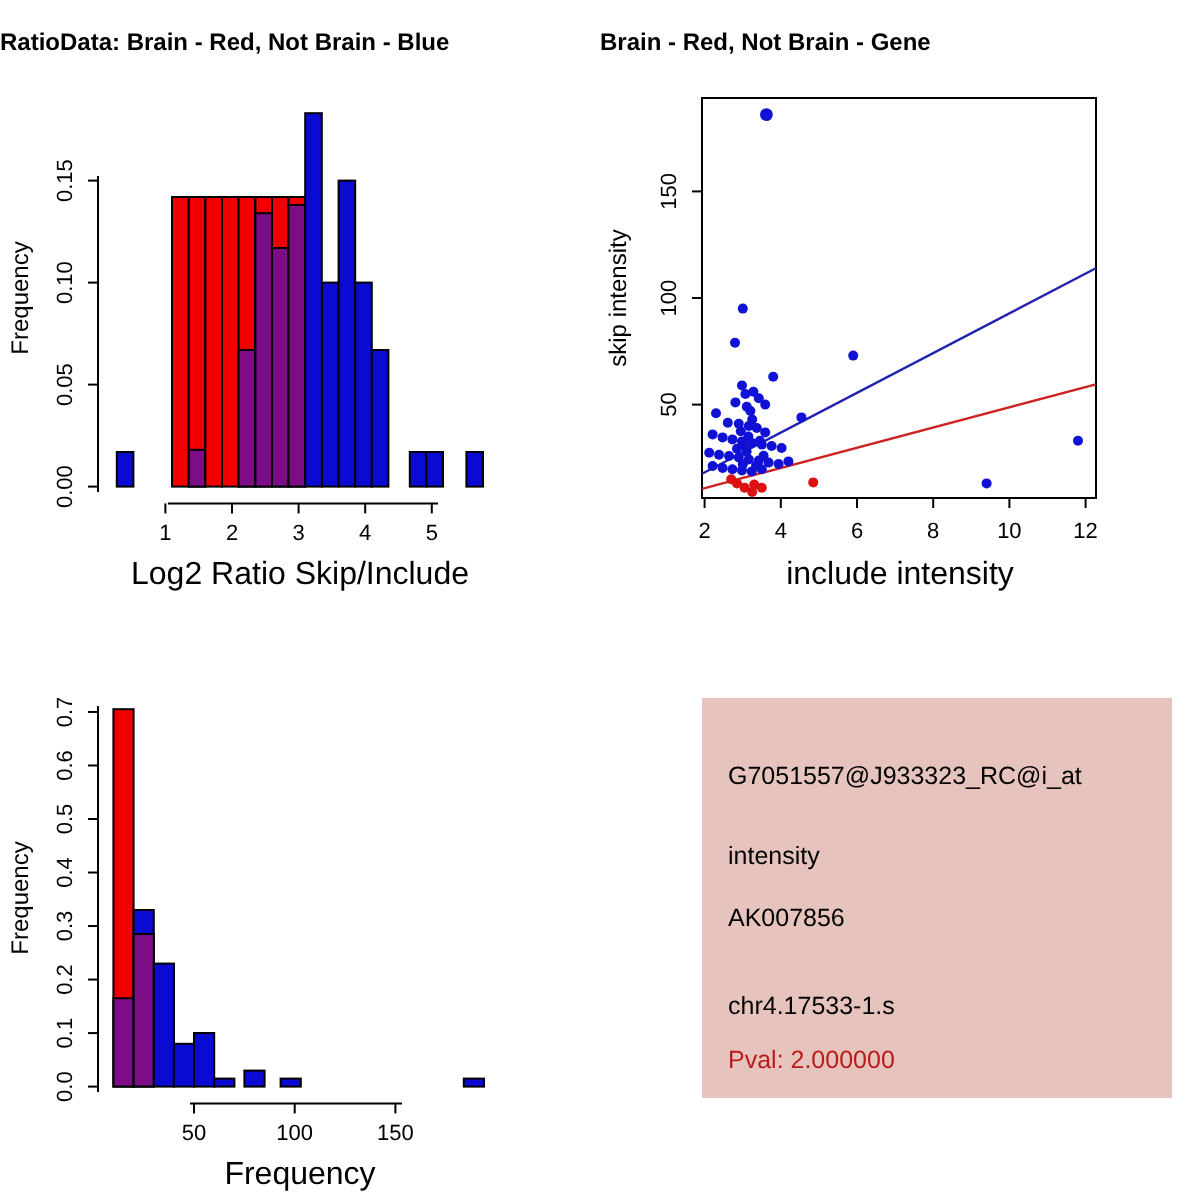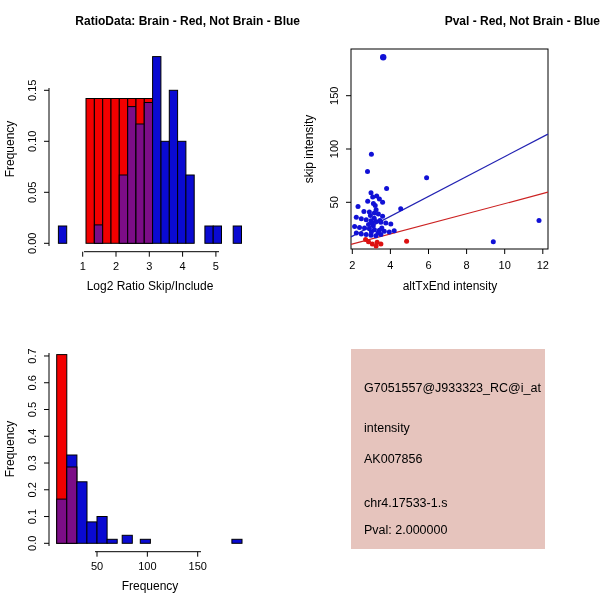--- a/index.html
+++ b/index.html
@@ -6,7 +6,7 @@
   #app{position:relative;width:600px;height:600px;background:#ffffff;
        font-family:"Liberation Sans",sans-serif;color:#000;}
   .panel{position:absolute;width:300px;height:300px;overflow:hidden;}
-  .ptitle{position:absolute;left:0;right:0;top:14px;text-align:right;
+  .ptitle{position:absolute;left:0;right:0;top:14px;text-align:left;
           font-weight:bold;font-size:12px;white-space:nowrap;}
   .xlab{position:absolute;left:0;right:0;top:279px;text-align:center;font-size:12px;}
   .vlab{position:absolute;width:240px;height:14px;line-height:14px;text-align:center;

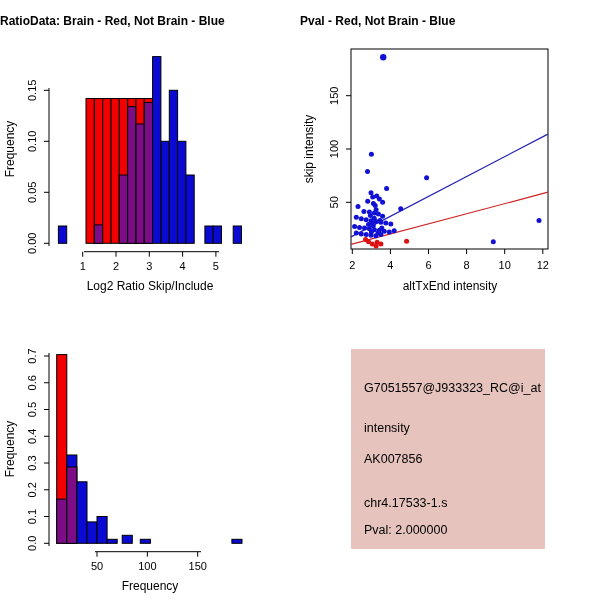--- a/index.html
+++ b/index.html
@@ -157,7 +157,7 @@
         <circle cx="76.1" cy="246.0" r="2.5" fill="#dd1111"></circle>
         <circle cx="106.6" cy="241.2" r="2.5" fill="#dd1111"></circle>
       </svg>
-    <div class="ptitle">Pval - Red, Not Brain - Blue</div>
+    <div class="ptitle">Brain - Red, Not Brain - Gene</div>
     <div class="vlab" style="left:-111px;top:142px">skip intensity</div>
     <div class="xlab">altTxEnd intensity</div>
   </section>

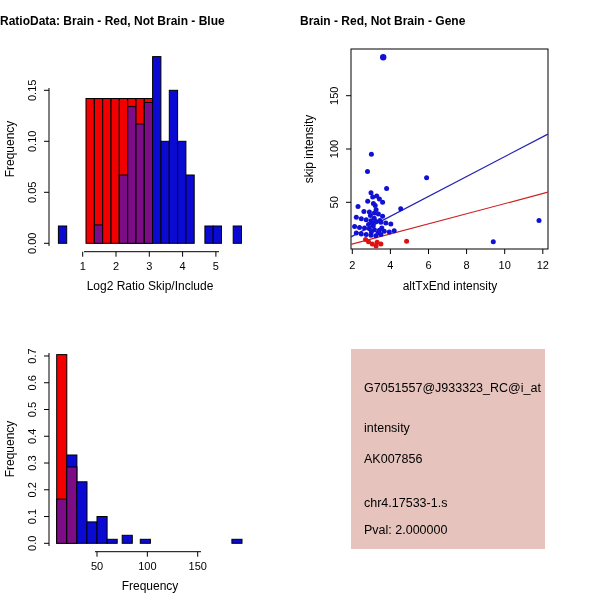--- a/index.html
+++ b/index.html
@@ -8,7 +8,7 @@
   .panel{position:absolute;width:300px;height:300px;overflow:hidden;}
   .ptitle{position:absolute;left:0;right:0;top:14px;text-align:left;
           font-weight:bold;font-size:12px;white-space:nowrap;}
-  .xlab{position:absolute;left:0;right:0;top:279px;text-align:center;font-size:12px;}
+  .xlab{position:absolute;left:0;right:0;top:279px;text-align:center;font-size:16px;}
   .vlab{position:absolute;width:240px;height:14px;line-height:14px;text-align:center;
         transform:rotate(-90deg);font-size:12px;}
   svg.plot{position:absolute;left:0;top:0;width:300px;height:300px;}

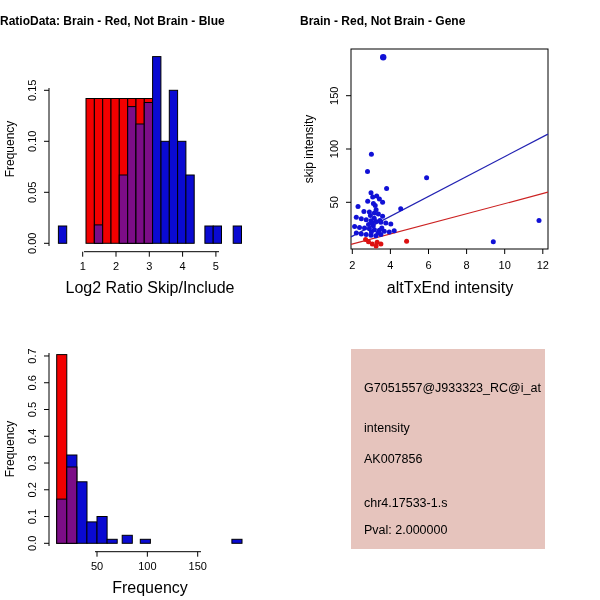--- a/index.html
+++ b/index.html
@@ -159,7 +159,7 @@
       </svg>
     <div class="ptitle">Brain - Red, Not Brain - Gene</div>
     <div class="vlab" style="left:-111px;top:142px">skip intensity</div>
-    <div class="xlab">altTxEnd intensity</div>
+    <div class="xlab">include intensity</div>
   </section>
 
   <section class="panel" style="left:0;top:300px">

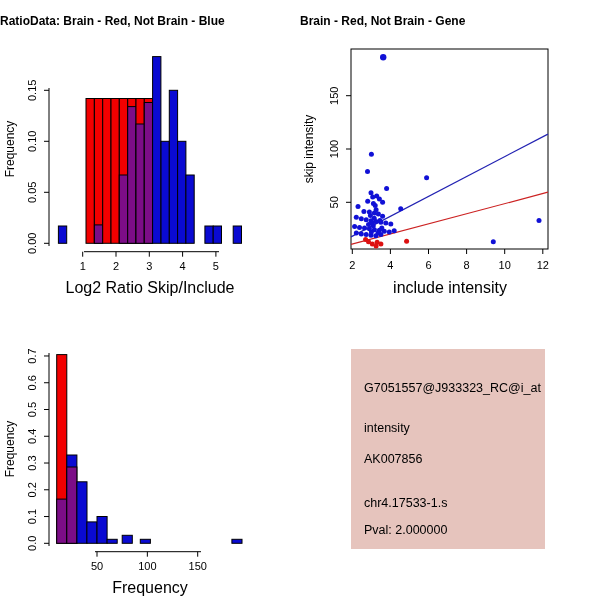--- a/index.html
+++ b/index.html
@@ -13,7 +13,7 @@
         transform:rotate(-90deg);font-size:12px;}
   svg.plot{position:absolute;left:0;top:0;width:300px;height:300px;}
   svg text{font-family:"Liberation Sans",sans-serif;font-size:11px;fill:#000;}
-  .card{position:absolute;left:51px;top:49px;width:194px;height:200px;}
+  .card{position:absolute;left:51px;top:49px;width:235px;height:200px;}
   .iline{position:absolute;left:13px;font-size:12.5px;white-space:nowrap;}
 </style>
 </head>

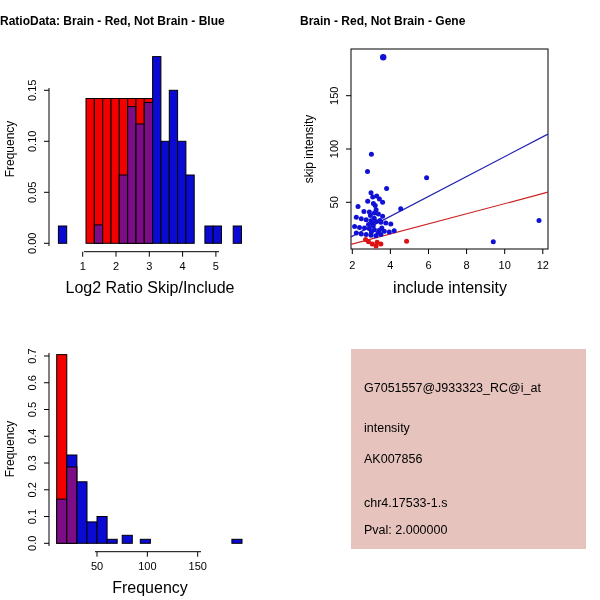--- a/index.html
+++ b/index.html
@@ -210,7 +210,7 @@
       <div class="iline" style="top:72px">intensity</div>
       <div class="iline" style="top:103px">AK007856</div>
       <div class="iline" style="top:147px">chr4.17533-1.s</div>
-      <div class="iline" id="pval-line" style="top: 174px; color: #000000;">Pval: 2.000000</div>
+      <div class="iline" id="pval-line" style="top: 174px; color: #b91c1c;">Pval: 2.000000</div>
     </div>
   </section>
 

